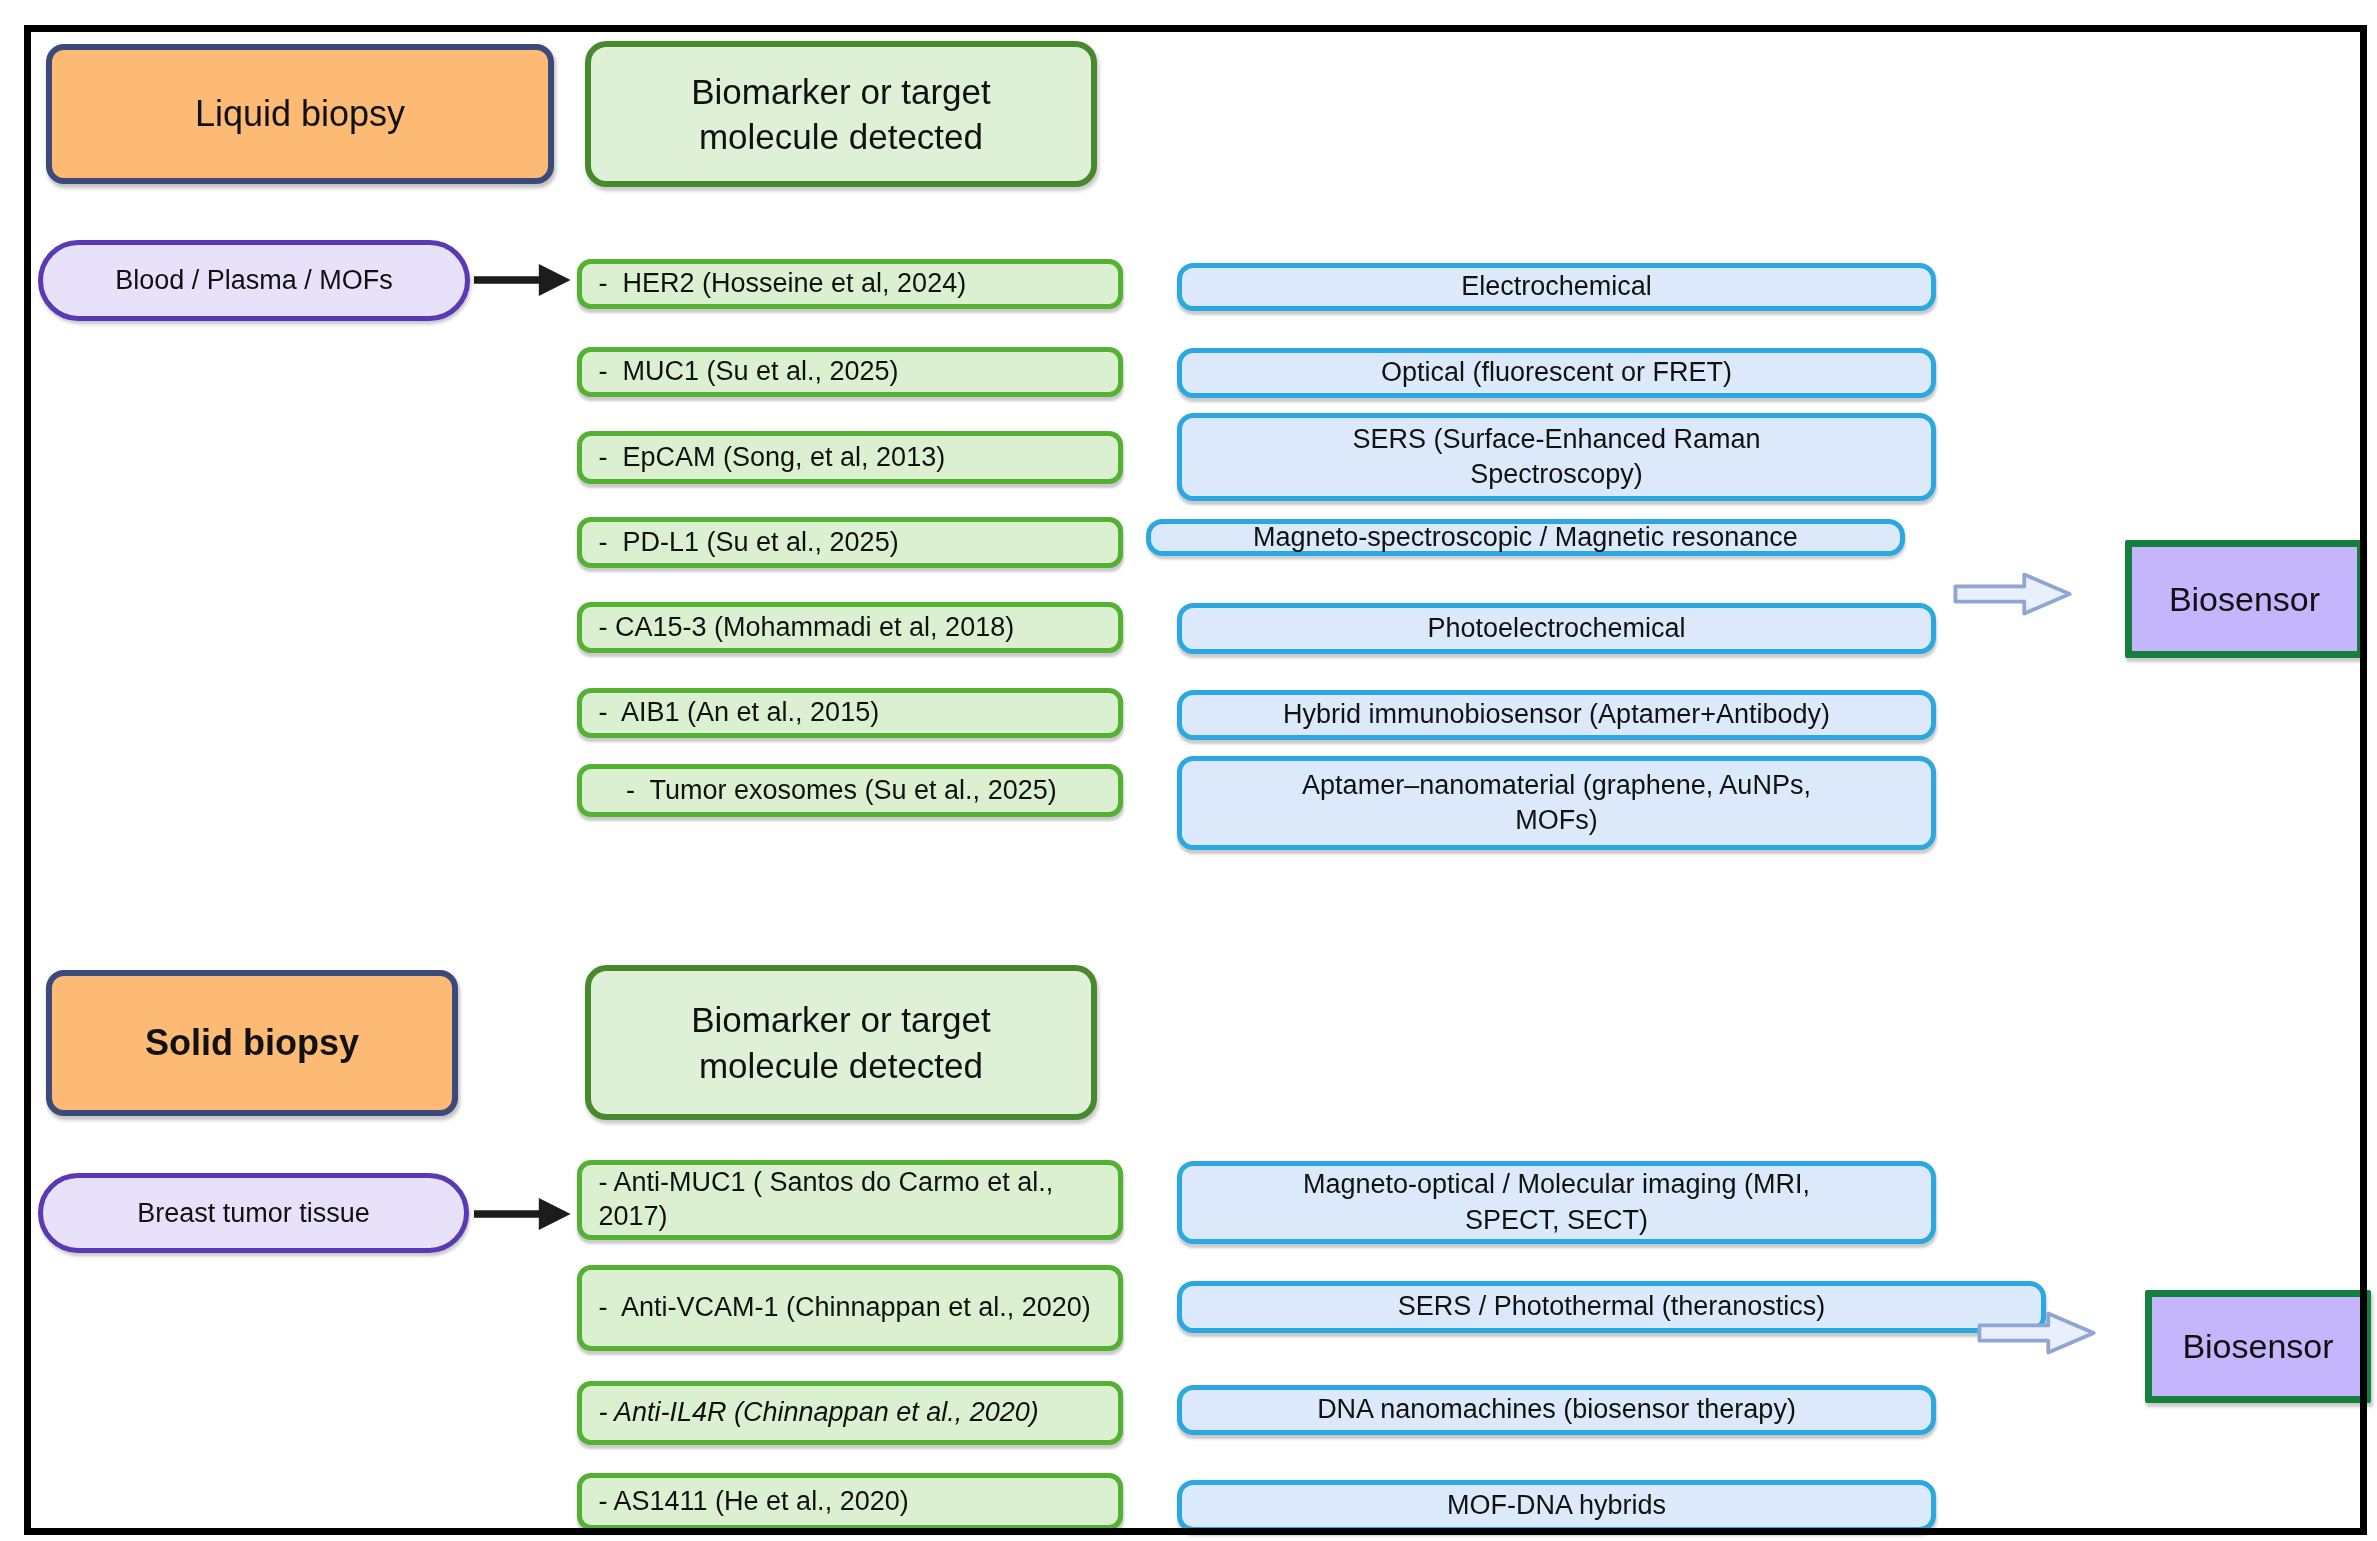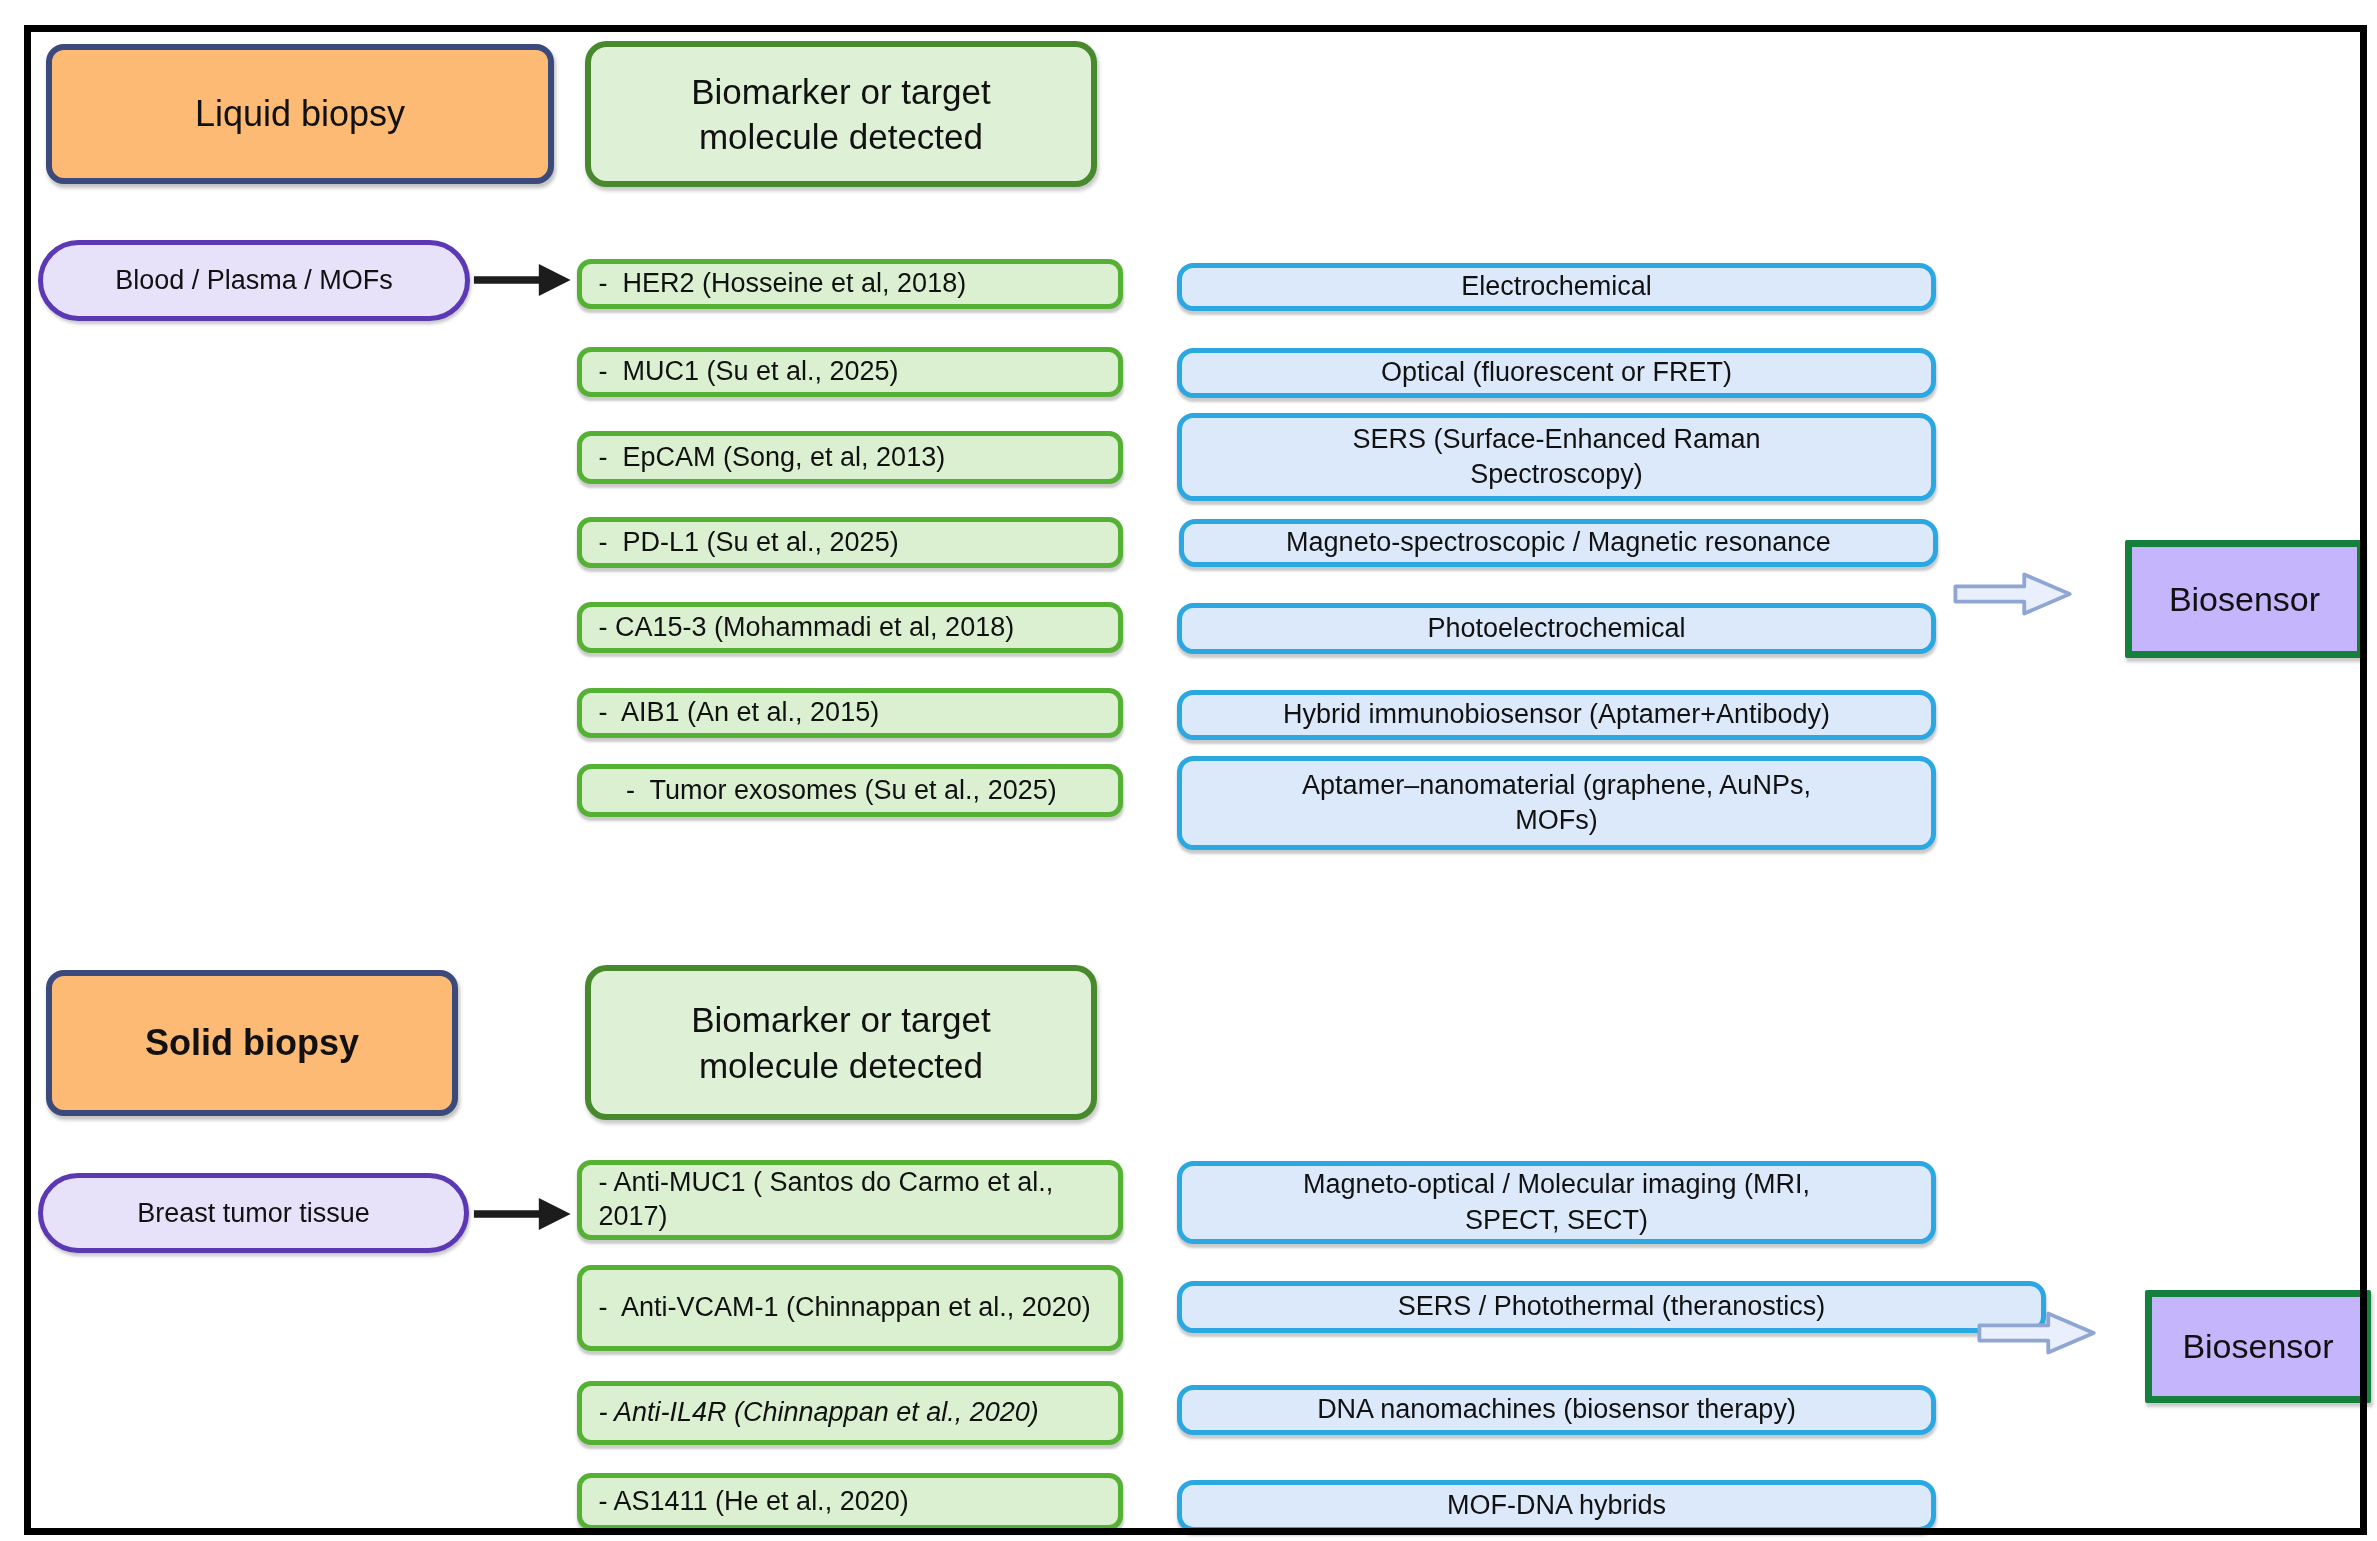--- a/index.html
+++ b/index.html
@@ -37,7 +37,7 @@
   <polygon points="108,8 158,33 108,58" fill="#1c1c1c"></polygon>
 </svg>
 
-<div class="abs left gitem" style="left:577px;top:259px;width:546px;height:50px;"><span>-  HER2 (Hosseine et al, 2018)</span></div>
+<div class="abs left gitem" style="left:577px;top:259px;width:546px;height:50px;"><span>-  HER2 (Hosseine et al, 2024)</span></div>
 <div class="abs left gitem" style="left:577px;top:347px;width:546px;height:50px;"><span>-  MUC1 (Su et al., 2025)</span></div>
 <div class="abs left gitem" style="left:577px;top:431px;width:546px;height:53px;"><span>-  EpCAM (Song, et al, 2013)</span></div>
 <div class="abs left gitem" style="left:577px;top:517px;width:546px;height:51px;"><span>-  PD-L1 (Su et al., 2025)</span></div>

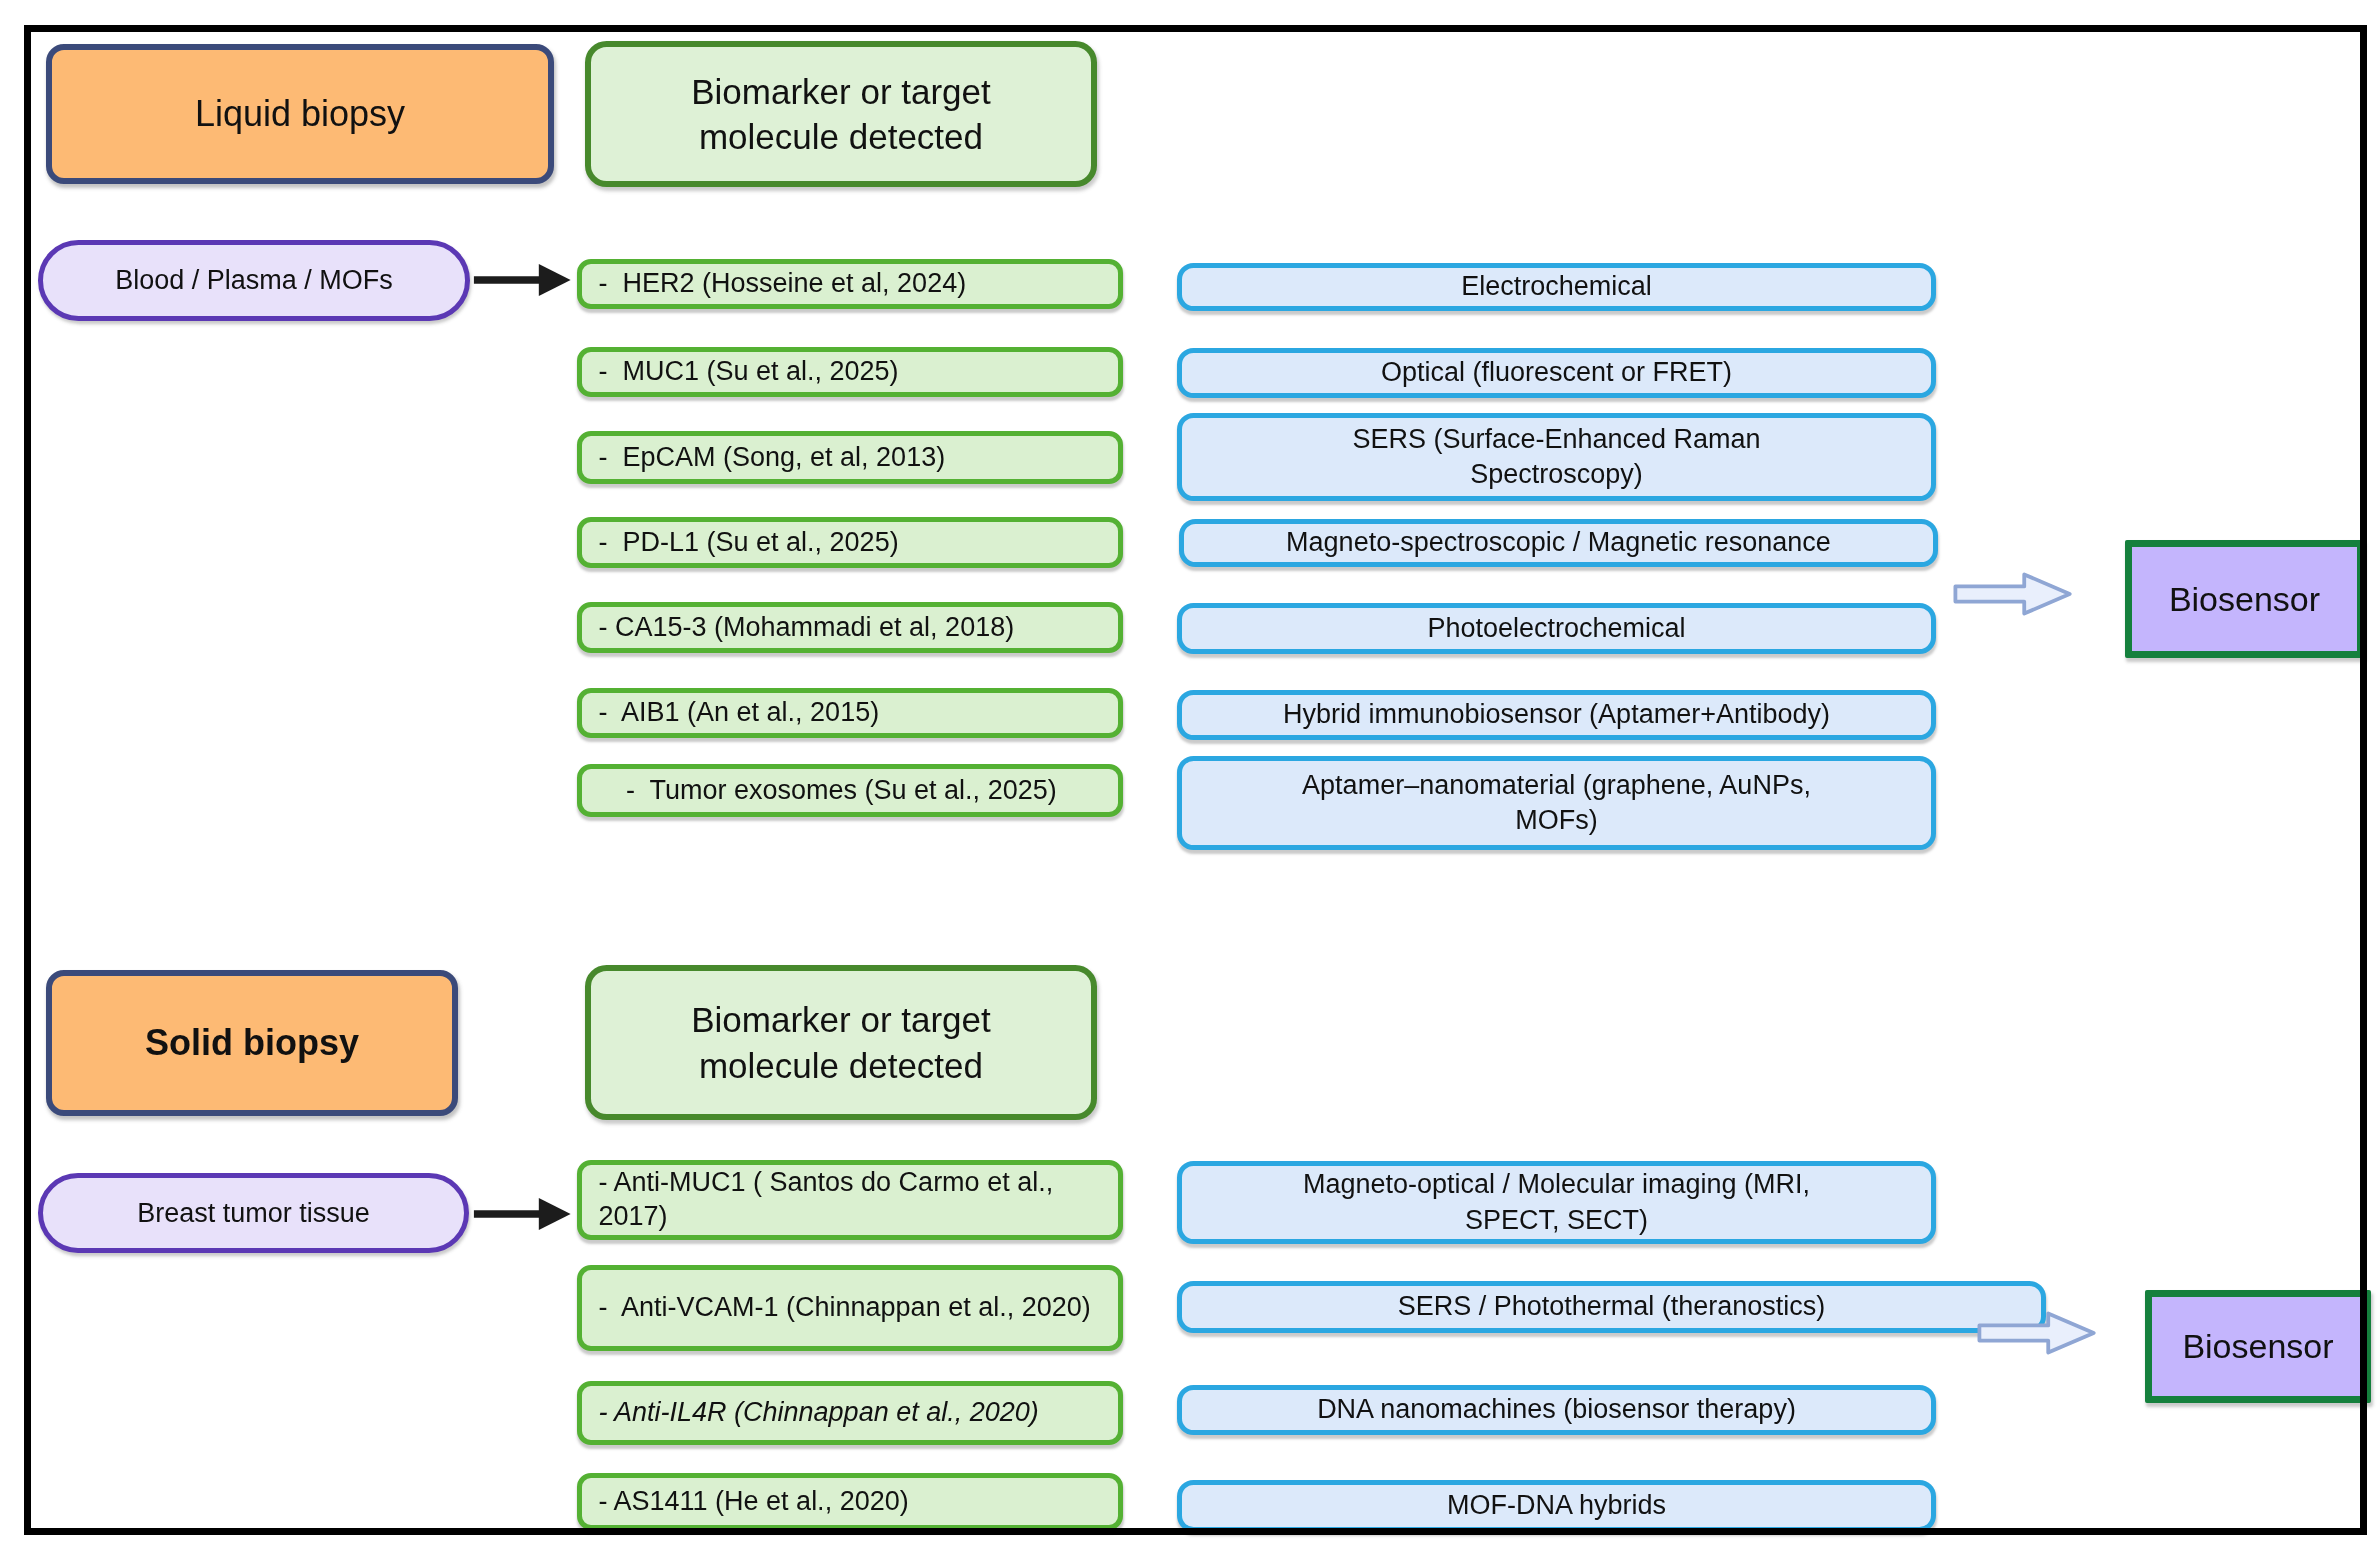--- a/index.html
+++ b/index.html
@@ -54,7 +54,7 @@
 <div class="abs center bitem" style="left:1177px;top:413px;width:759px;height:88px;">
     <span style="max-width:457px;">SERS (Surface-Enhanced Raman Spectroscopy)</span>
   </div>
-<div class="abs center bitem" style="left:1179px;top:519px;width:759px;height:48px;">
+<div class="abs center bitem" style="left:1146px;top:519px;width:759px;height:37px;">
     <span>Magneto-spectroscopic / Magnetic resonance</span>
   </div>
 <div class="abs center bitem" style="left:1177px;top:603px;width:759px;height:51px;">

